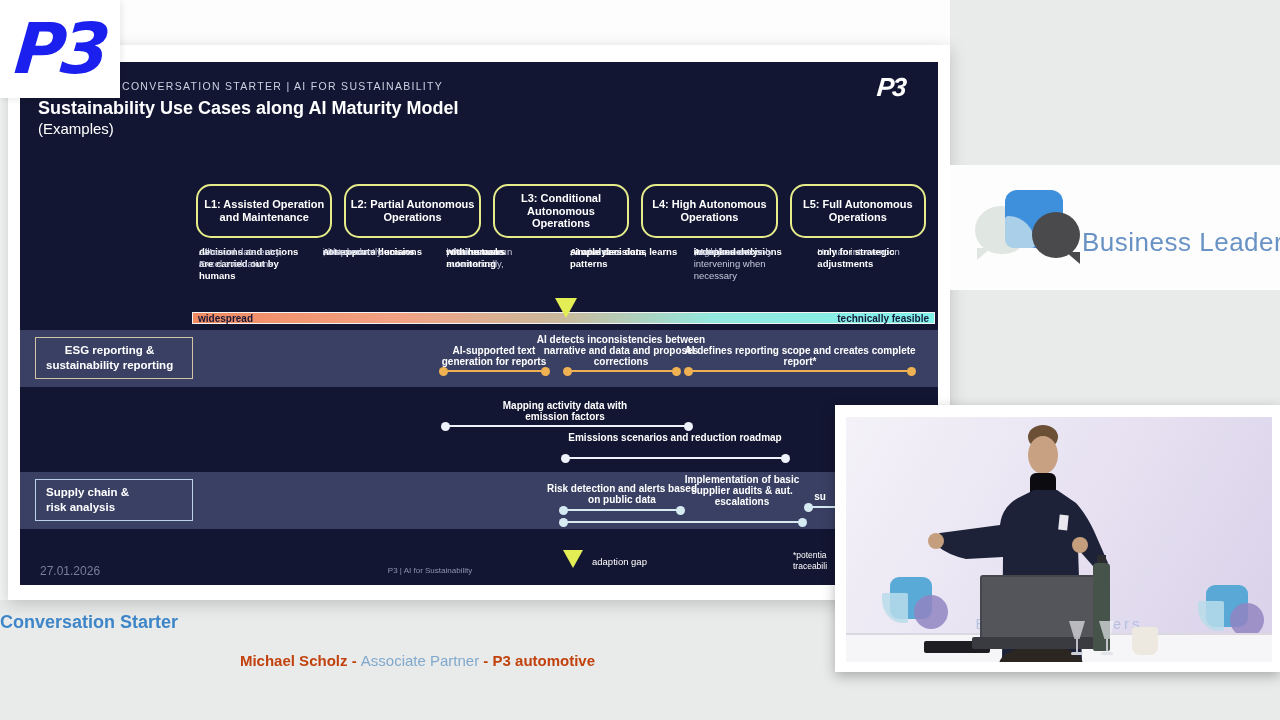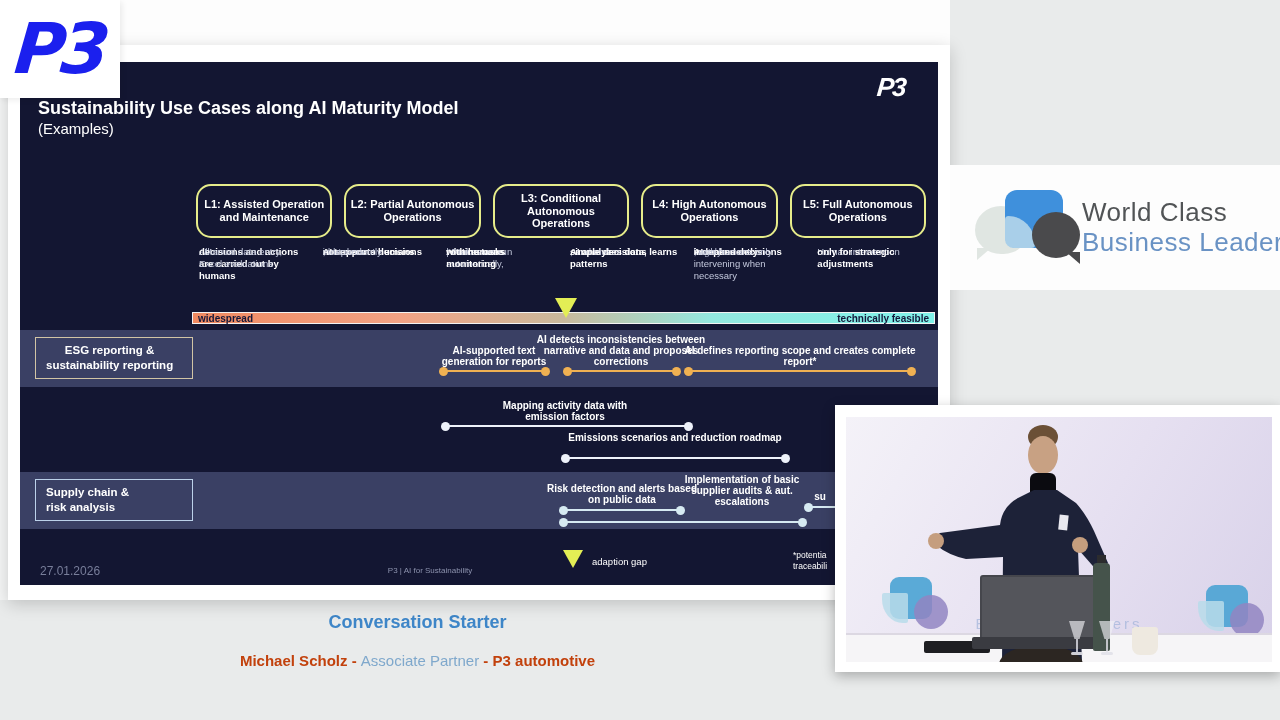--- a/index.html
+++ b/index.html
@@ -112,6 +112,7 @@
 <div class="abs" id="slide-window"></div>
 
 <div class="abs" id="slide">
+  <div class="kicker">CONVERSATION STARTER | AI FOR SUSTAINABILITY</div>
   <div class="s-title">Sustainability Use Cases along AI Maturity Model</div>
   <div class="s-sub">(Examples)</div>
   <div class="s-brand">P3</div>

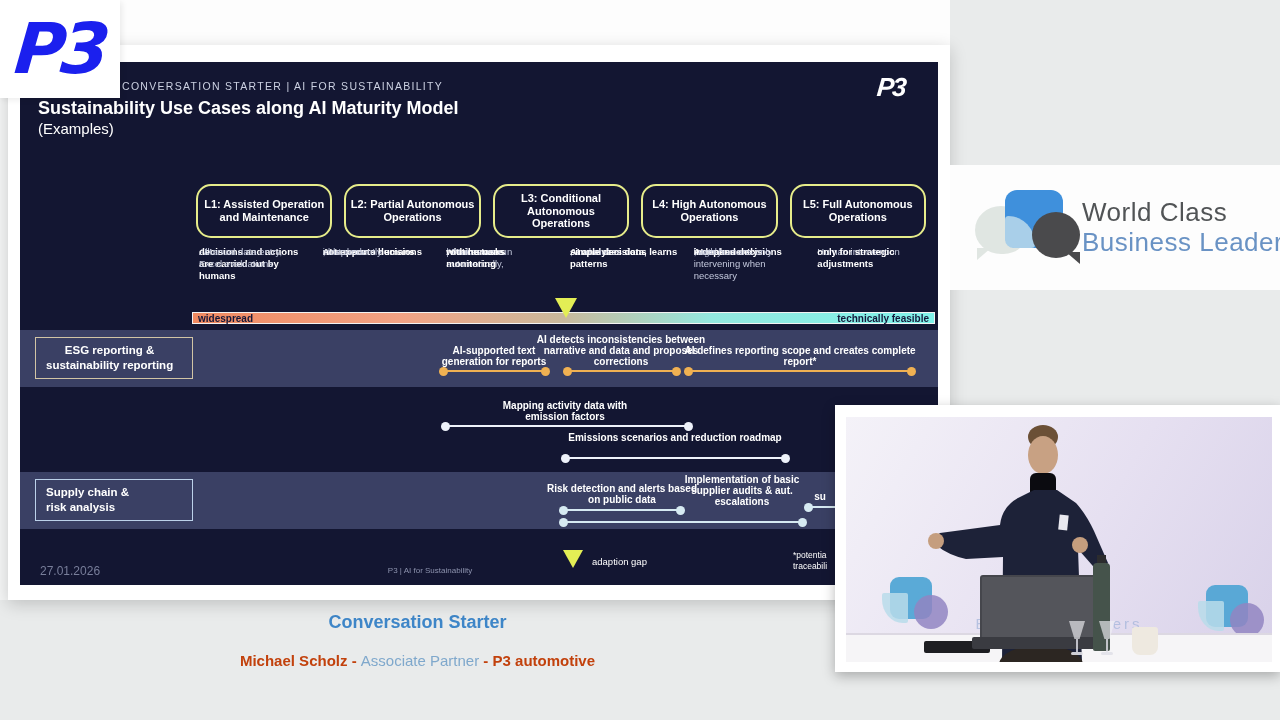--- a/index.html
+++ b/index.html
@@ -234,7 +234,6 @@
     </div>
     <div class="wb-dark"></div>
   </div>
-  <div class="wb-line1">World Class</div>
   <div class="wb-line2">Business Leaders</div>
 </div>
 

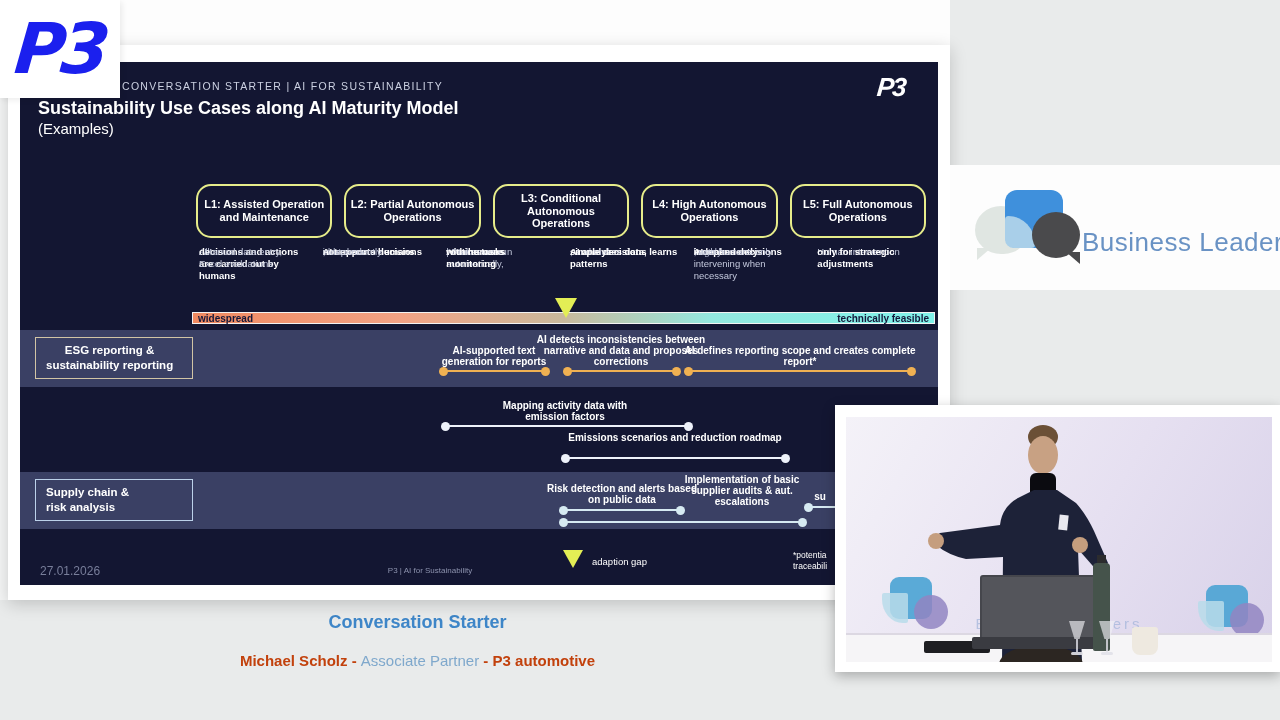--- a/index.html
+++ b/index.html
@@ -75,7 +75,7 @@
   .wb-line2{left:132px;top:62px;font-size:26px;color:#6992c4;letter-spacing:.5px;white-space:nowrap}
 
   
-  #caption-title{left:0;top:612px;width:835px;text-align:center;font-size:18px;font-weight:bold;color:#3e86c8}
+  #caption-title{left:0;top:612px;width:835px;font-size:18px;font-weight:bold;color:#3e86c8}
   #caption-line2{left:0;top:652px;width:835px;text-align:center;font-size:15px}
   .c-b{font-weight:bold;color:#c2410c}
   .c-r{color:#7fa8cc}

